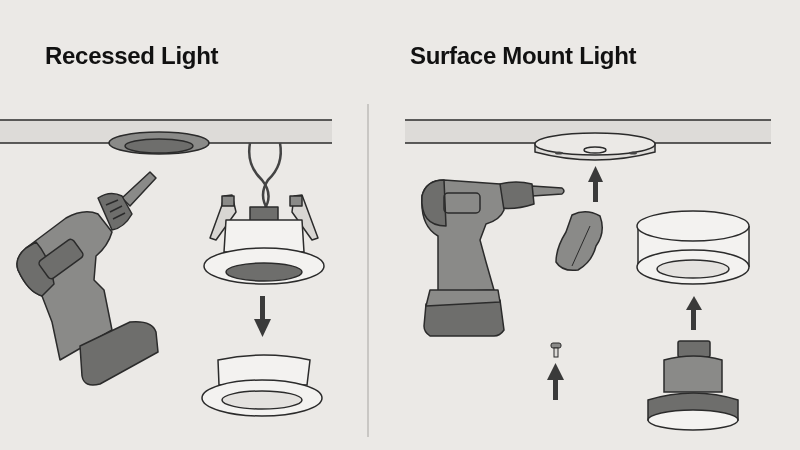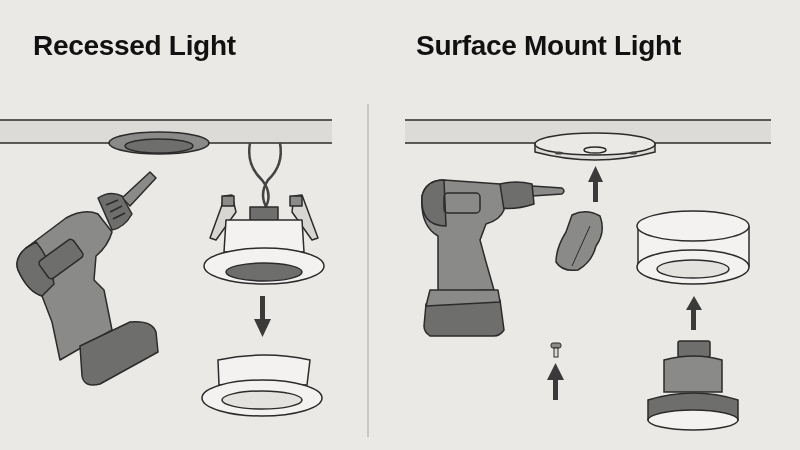--- a/index.html
+++ b/index.html
@@ -11,8 +11,8 @@
   }
   .title {
     position: absolute; top: 26px;
-    font-size: 28px; font-weight: bold; color: #111;
-    letter-spacing: -0.3px; margin: 4px;
+    font-size: 24px; font-weight: bold; color: #111;
+    letter-spacing: -0.3px; margin: 16px;
   }
   #title-left { left: 29px; }
   #title-right { left: 412px; }

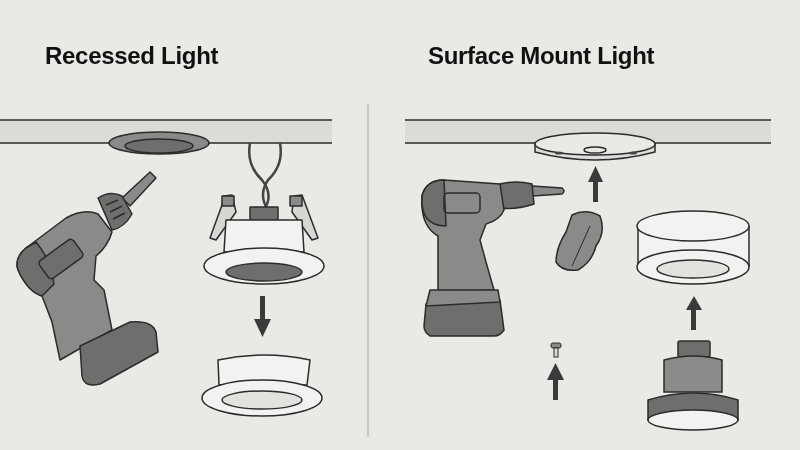--- a/index.html
+++ b/index.html
@@ -15,7 +15,7 @@
     letter-spacing: -0.3px; margin: 16px;
   }
   #title-left { left: 29px; }
-  #title-right { left: 412px; }
+  #title-right { left: 394px; }
   svg.scene { position: absolute; left: 0; top: 0; }
 </style>
 </head>

